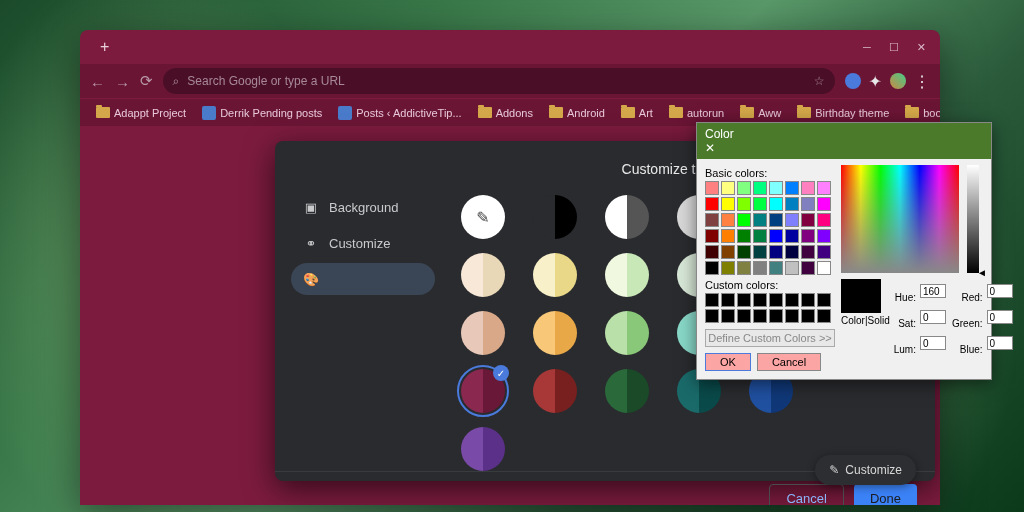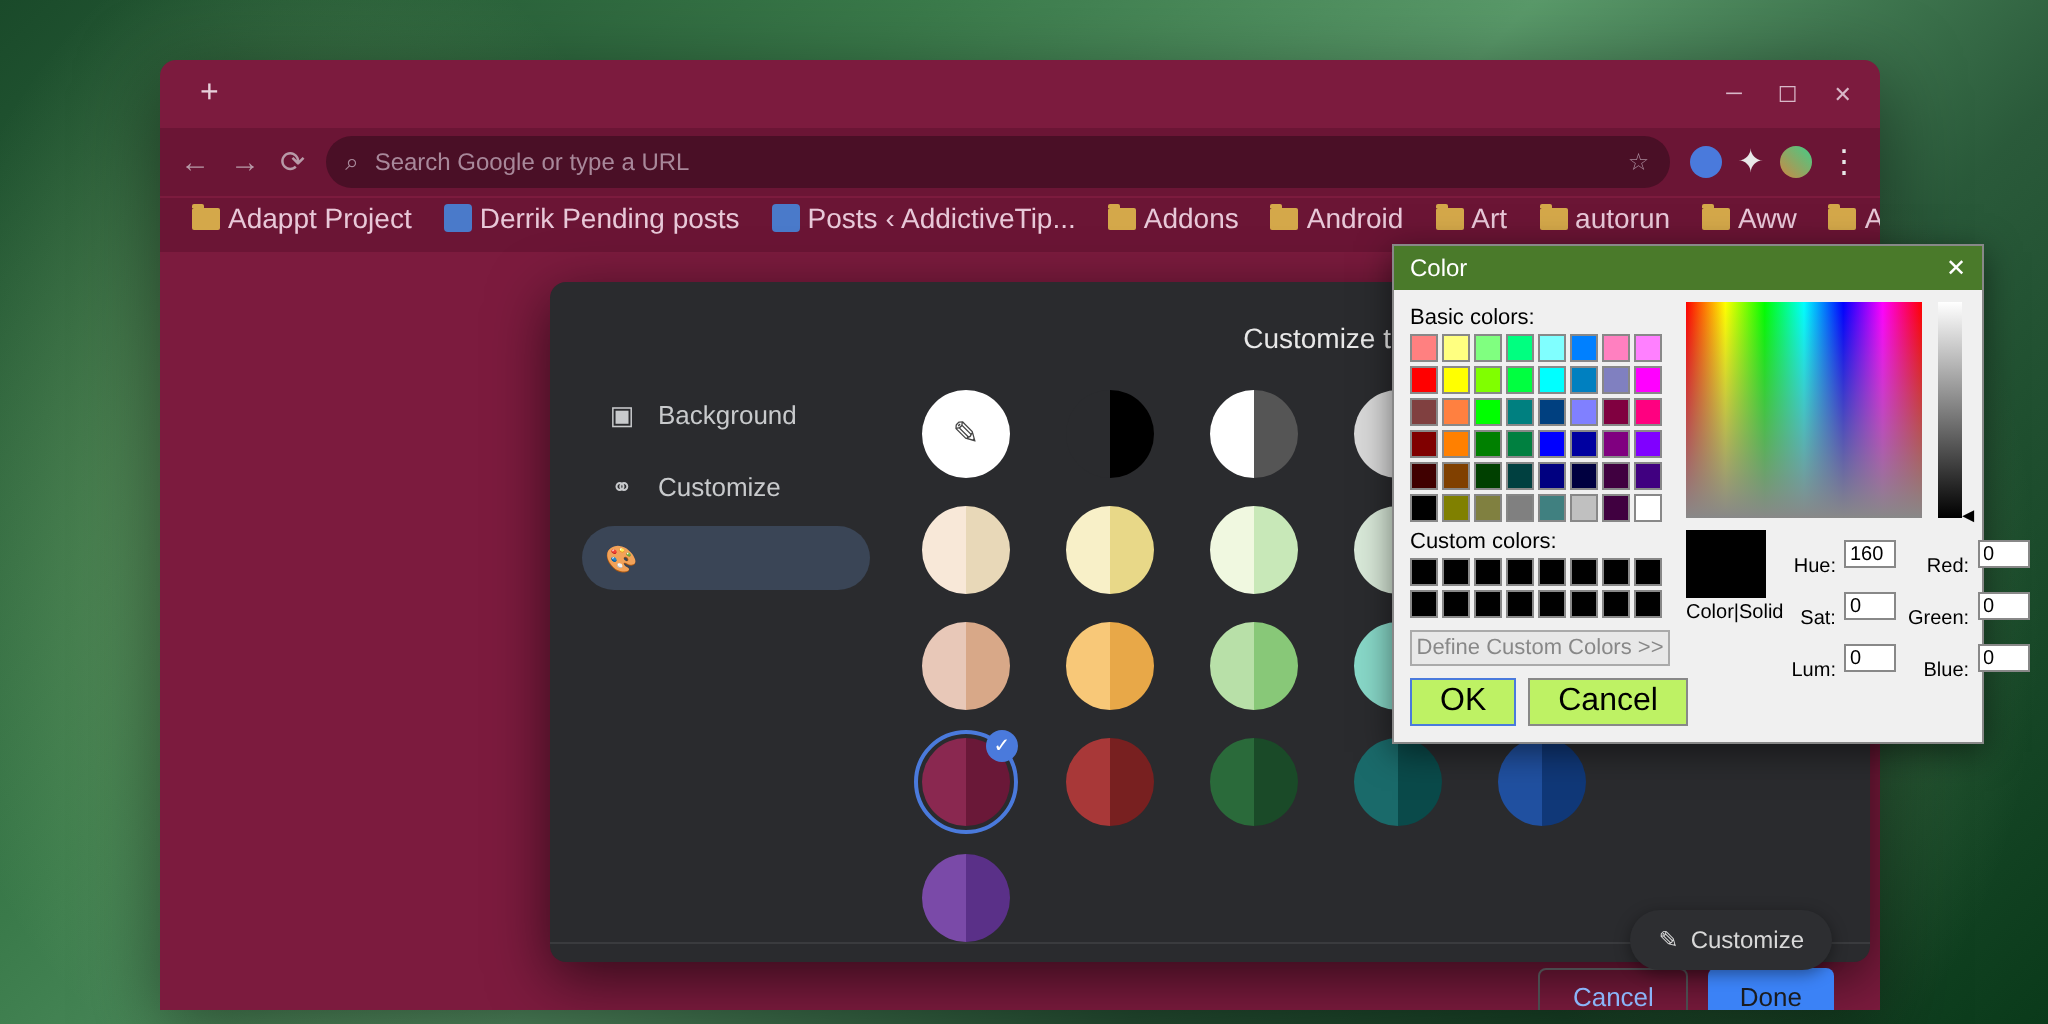--- a/index.html
+++ b/index.html
@@ -21,7 +21,7 @@
 .url-star { margin-left: auto; color: #a8889a; }
 .ext-icons { display: flex; gap: 8px; align-items: center; }
 .ext-icon { width: 16px; height: 16px; border-radius: 50%; }
-.bookmarks { height: 28px; background: #6b1535; display: flex; align-items: flex-start; padding: 0 10px; gap: 4px; font-size: 14px; color: #e8c8d8; border-top: 1px solid #7c1b3e; }
+.bookmarks { height: 28px; background: #6b1535; display: flex; align-items: center; padding: 0 10px; gap: 4px; font-size: 11px; color: #e8c8d8; border-top: 1px solid #7c1b3e; }
 .bm-item { display: flex; align-items: center; gap: 4px; padding: 2px 6px; white-space: nowrap; }
 .bm-folder { width: 14px; height: 11px; background: #d4a84a; border-radius: 1px; position: relative; }
 .bm-folder::before { content:''; position:absolute; top:-2px; left:0; width:6px; height:2px; background:#d4a84a; border-radius:1px 1px 0 0; }

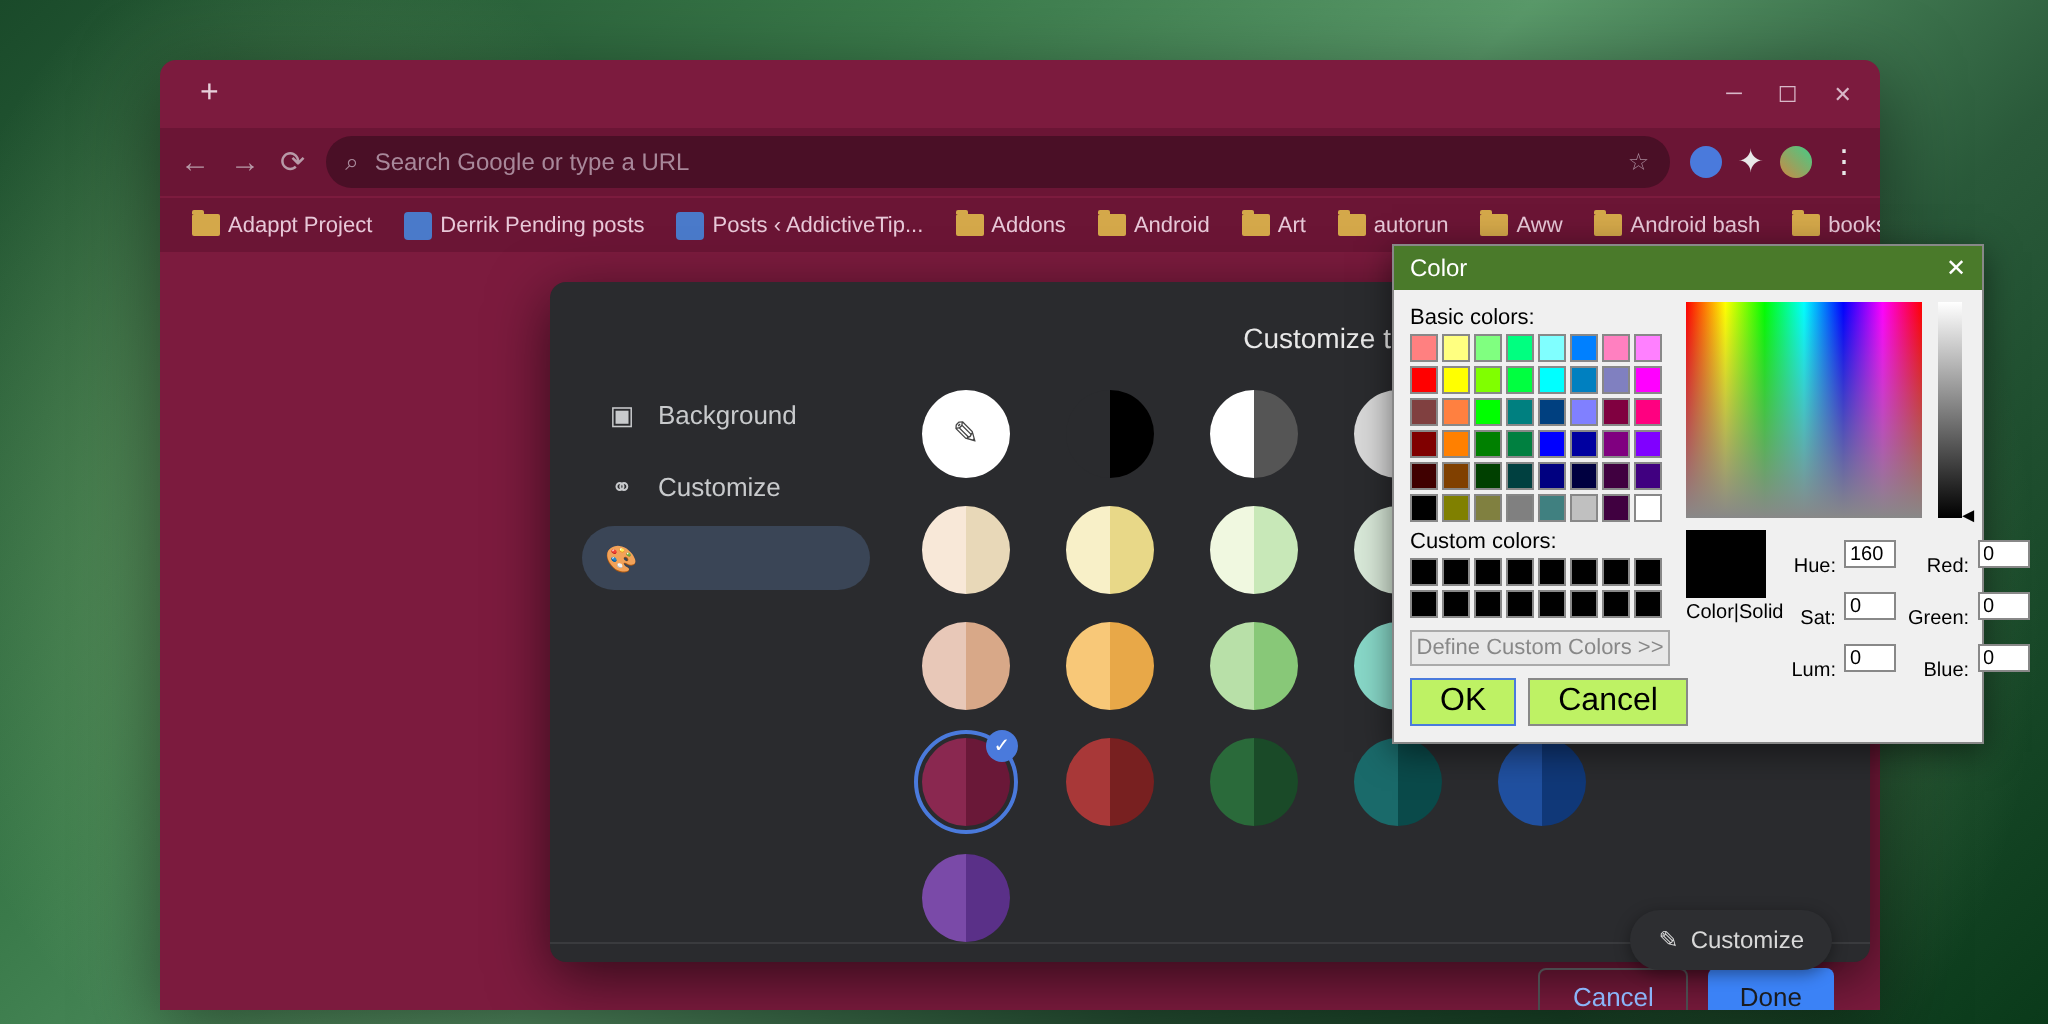--- a/index.html
+++ b/index.html
@@ -142,7 +142,7 @@
       </div>
     <div class="bm-item">
         <div class="bm-folder"></div>
-        <span>Android bash</span>
+        <span>Birthday theme</span>
       </div>
     <div class="bm-item">
         <div class="bm-folder"></div>

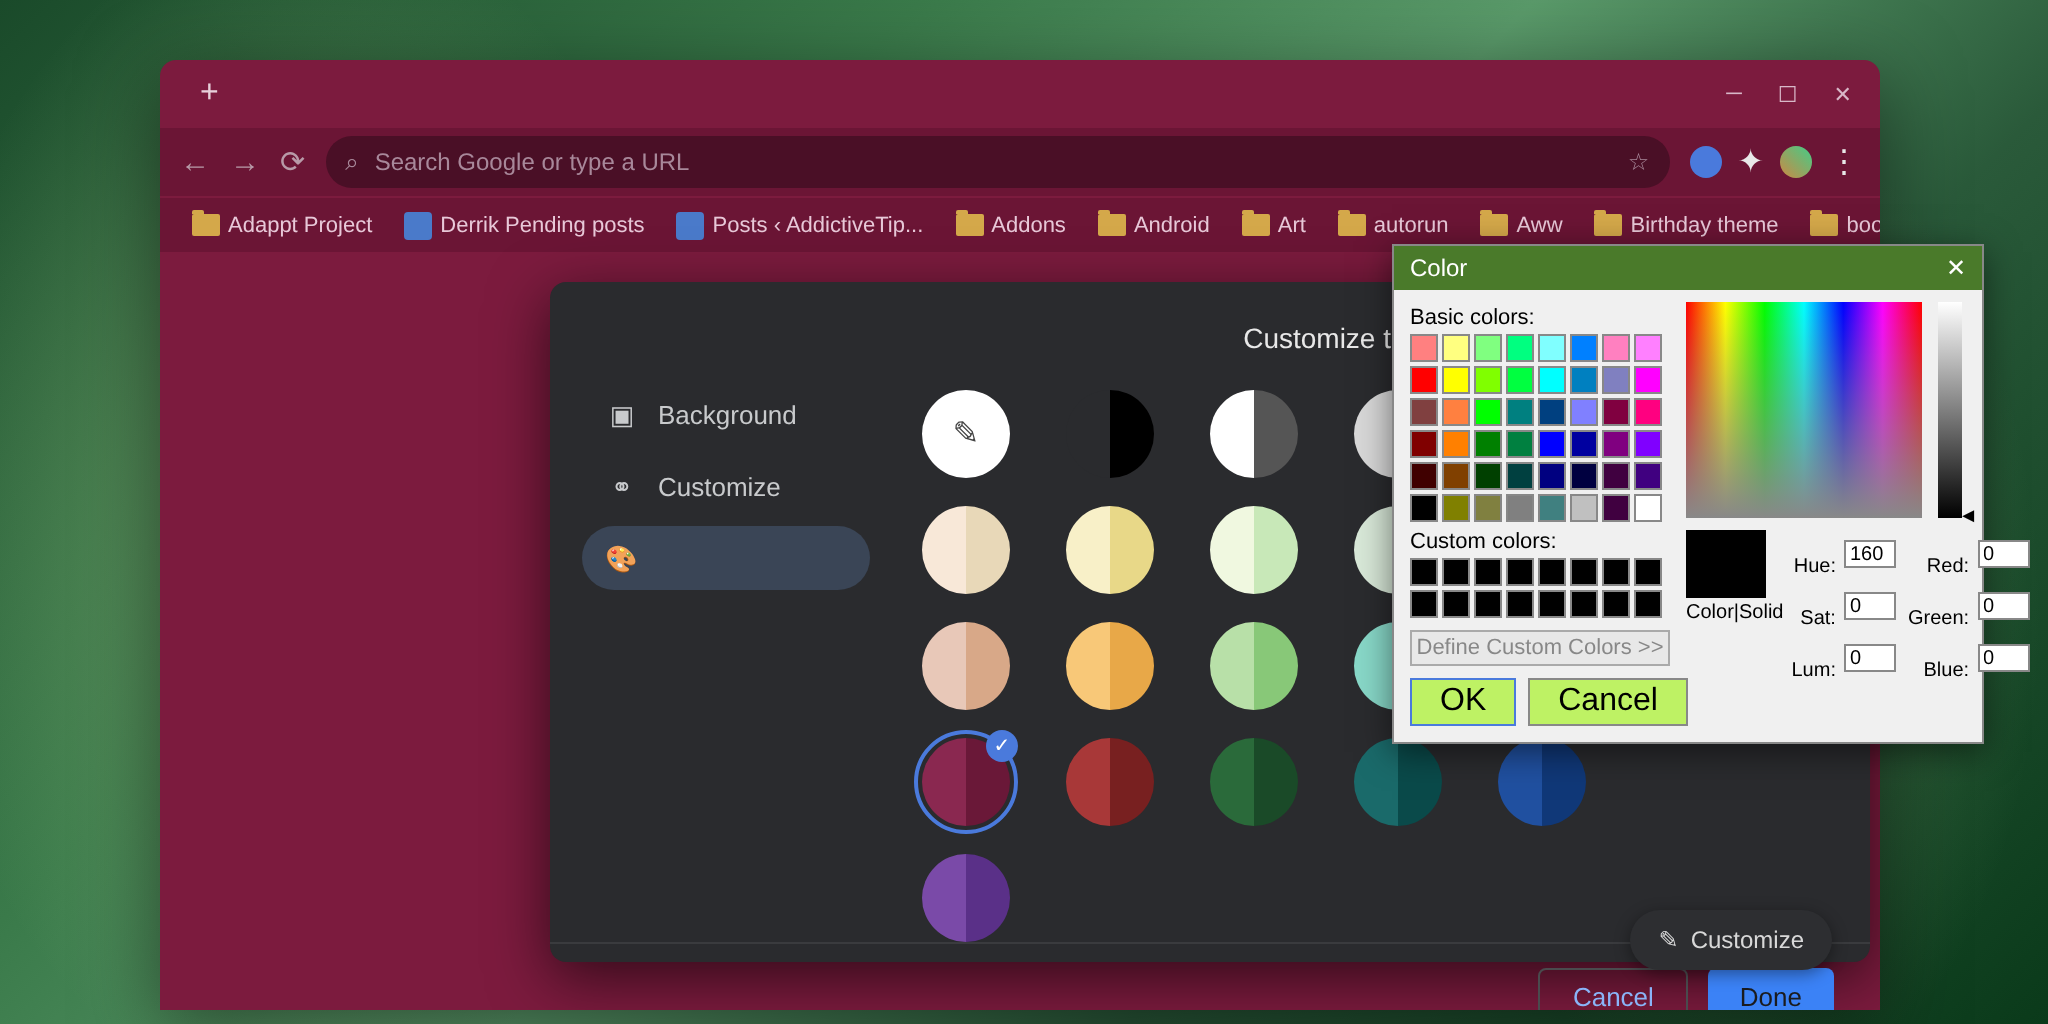--- a/index.html
+++ b/index.html
@@ -51,7 +51,7 @@
 .customize-chip { position: absolute; bottom: 20px; right: 24px; background: #2d2e31; color: #d8d8d8; padding: 8px 14px; border-radius: 18px; font-size: 12px; display: flex; align-items: center; gap: 6px; box-shadow: 0 2px 8px rgba(0,0,0,0.4); }
 
 .color-picker { position: absolute; top: 14px; right: 20px; width: 296px; background: #f0f0f0; border: 1px solid #888; box-shadow: 0 4px 16px rgba(0,0,0,0.5); font-size: 11px; }
-.cp-title { background: #4a7a2a; color: #fff; padding: 4px 8px; display: flex; justify-content: space-between; font-size: 12px; }
+.cp-title { background: #4a7a2a; color: #fff; padding: 4px 8px; display: flex; justify-content: space-between; font-size: 12px; flex-direction: column; }
 .cp-body { padding: 6px 8px 8px 8px; }
 .cp-label { margin: 2px 0; color: #000; }
 .basic-colors { display: grid; grid-template-columns: repeat(8, 14px); gap: 2px; margin-bottom: 4px; }

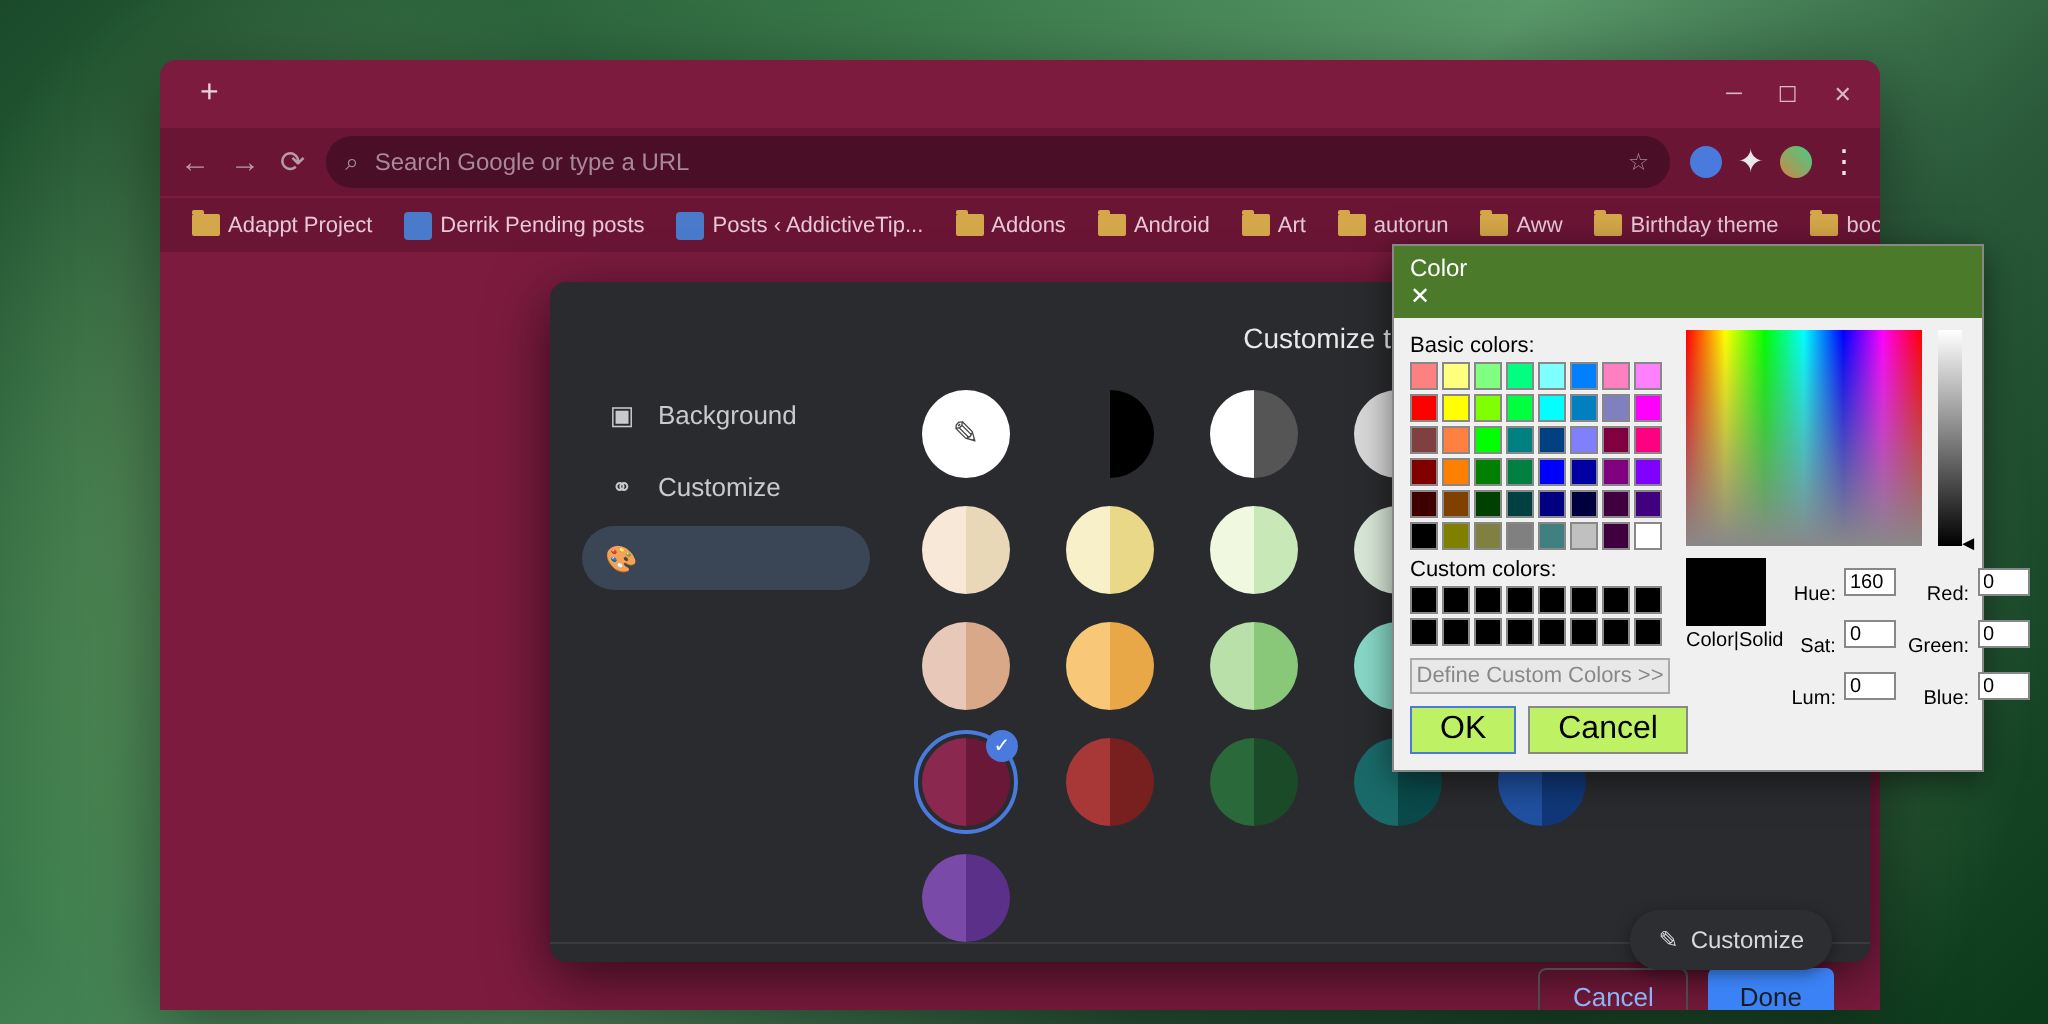--- a/index.html
+++ b/index.html
@@ -60,7 +60,7 @@
 .cc { width: 14px; height: 14px; background: #000; border: 1px solid #888; }
 .define-btn { width: 130px; padding: 2px; font-size: 11px; color: #888; background: #e8e8e8; border: 1px solid #aaa; margin-bottom: 6px; }
 .cp-footer-btns { display: flex; gap: 6px; }
-.cp-btn { padding: 2px 14px; font-size: 16px; background: #bef264; border: 1px solid #888; }
+.cp-btn { padding: 2px 14px; font-size: 11px; background: #fca5a5; border: 1px solid #888; }
 .cp-btn.ok { border: 1px solid #4a7adc; }
 .gradient-area { width: 118px; height: 108px; background: linear-gradient(to bottom, transparent 0%, #888 100%), linear-gradient(to right, #ff0000, #ffff00, #00ff00, #00ffff, #0000ff, #ff00ff, #ff0000); position: relative; }
 .lum-bar { position: absolute; top: 0; right: -20px; width: 12px; height: 108px; background: linear-gradient(to bottom, #fff, #000); }

